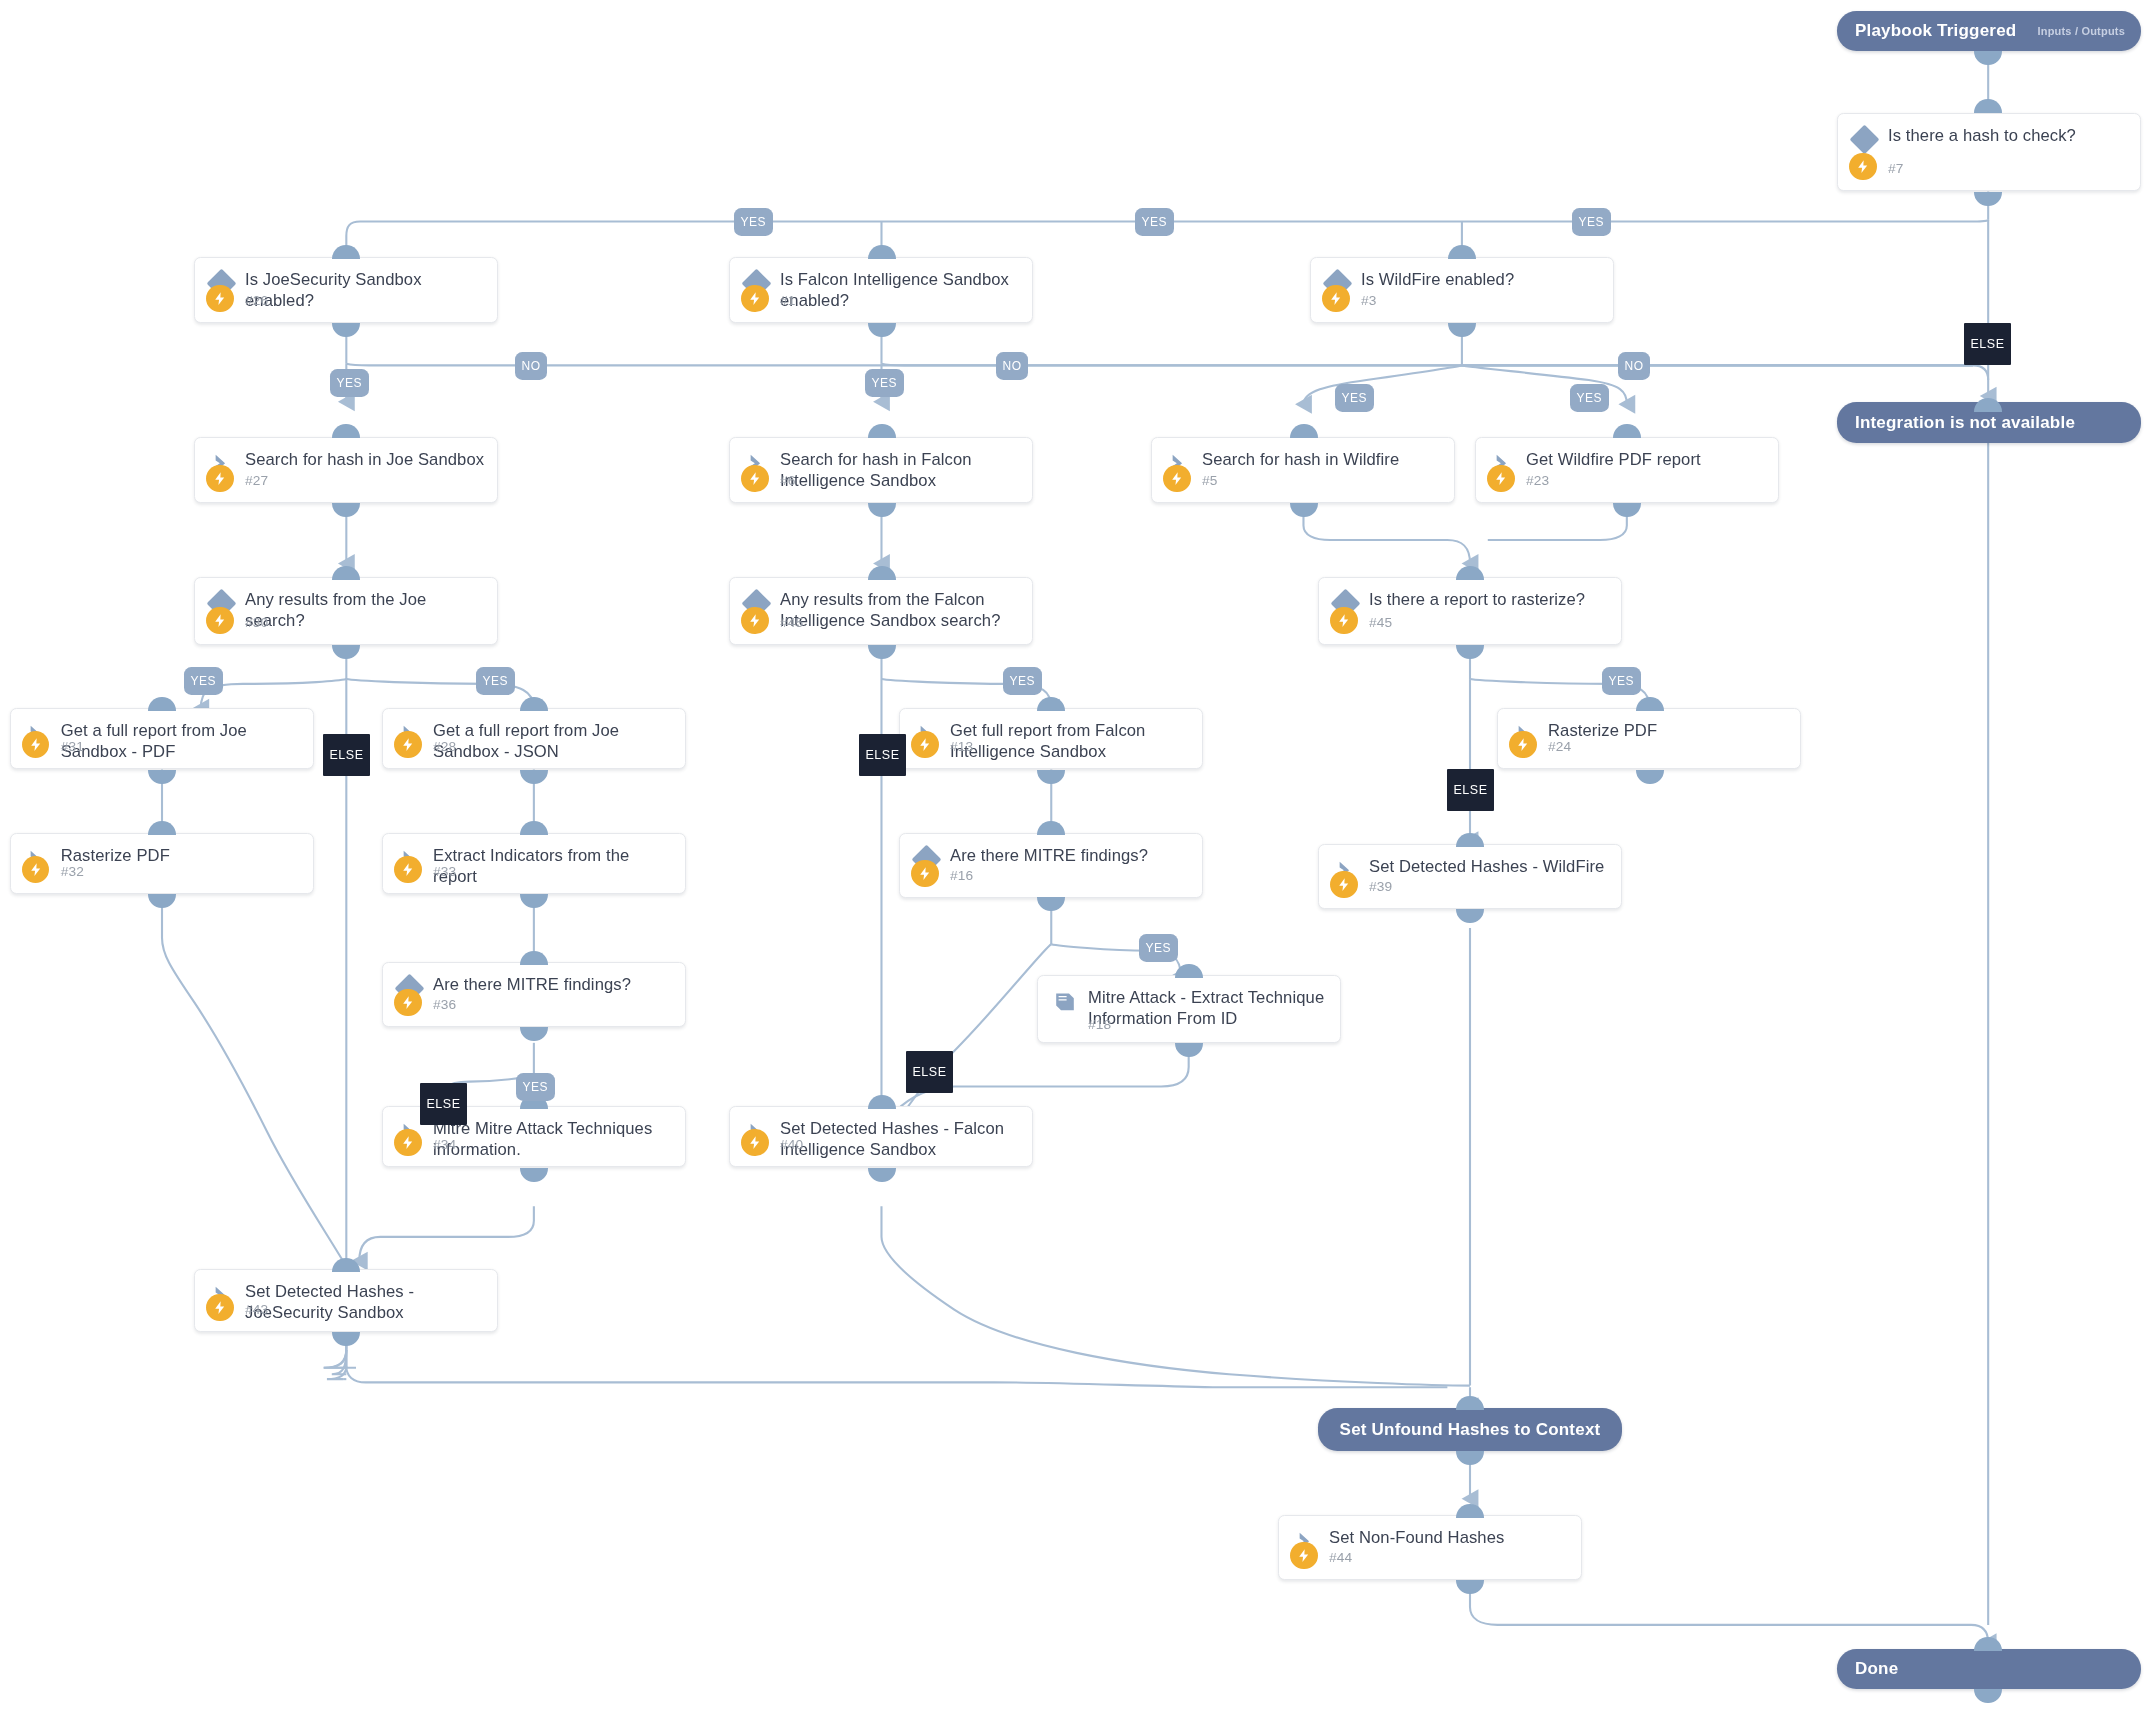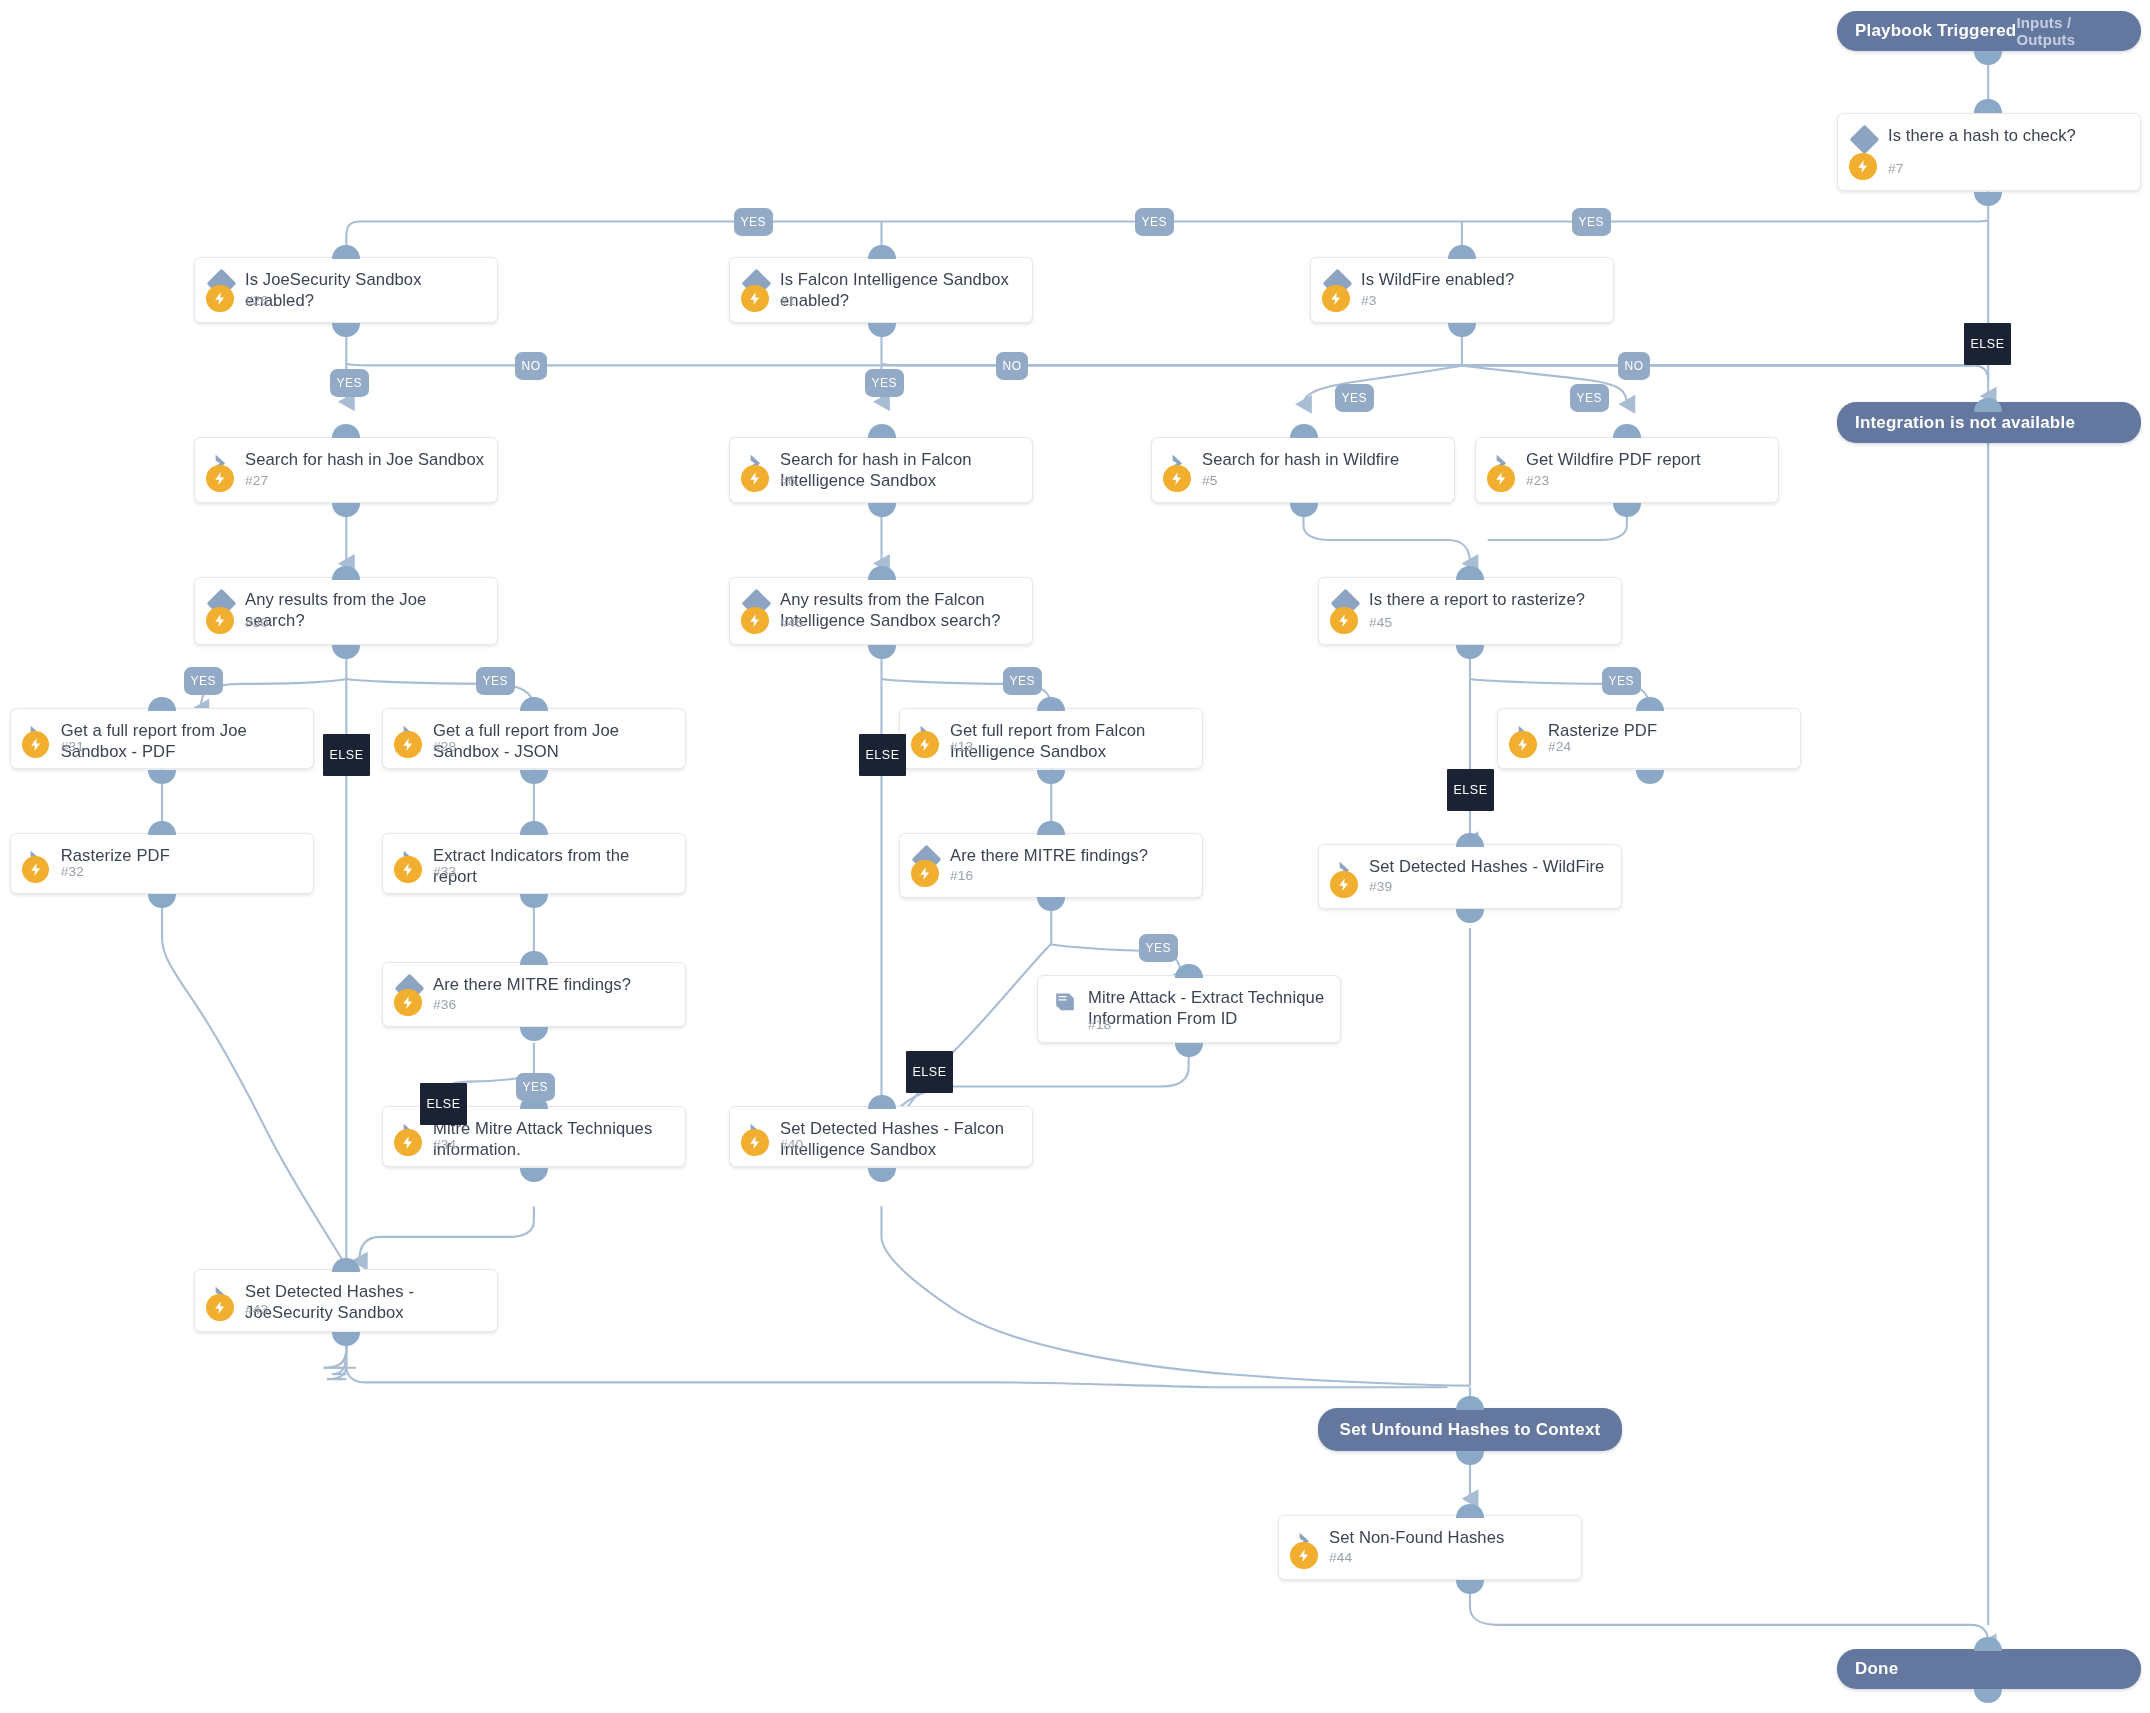--- a/index.html
+++ b/index.html
@@ -65,7 +65,7 @@
     font-weight:bold;
   }
   .pill .plabel{font-size:17px;padding-left:18px;letter-spacing:0.2px;white-space:nowrap;}
-  .pill .pright{margin-left:auto;padding-right:16px;font-size:15px;color:#c6cfe2;letter-spacing:0.2px;}
+  .pill .pright{margin-left:auto;padding-right:16px;font-size:11px;color:#c6cfe2;letter-spacing:0.2px;}
   .pill.center{justify-content:center;}
   .pill.center .plabel{padding-left:0;}
 

